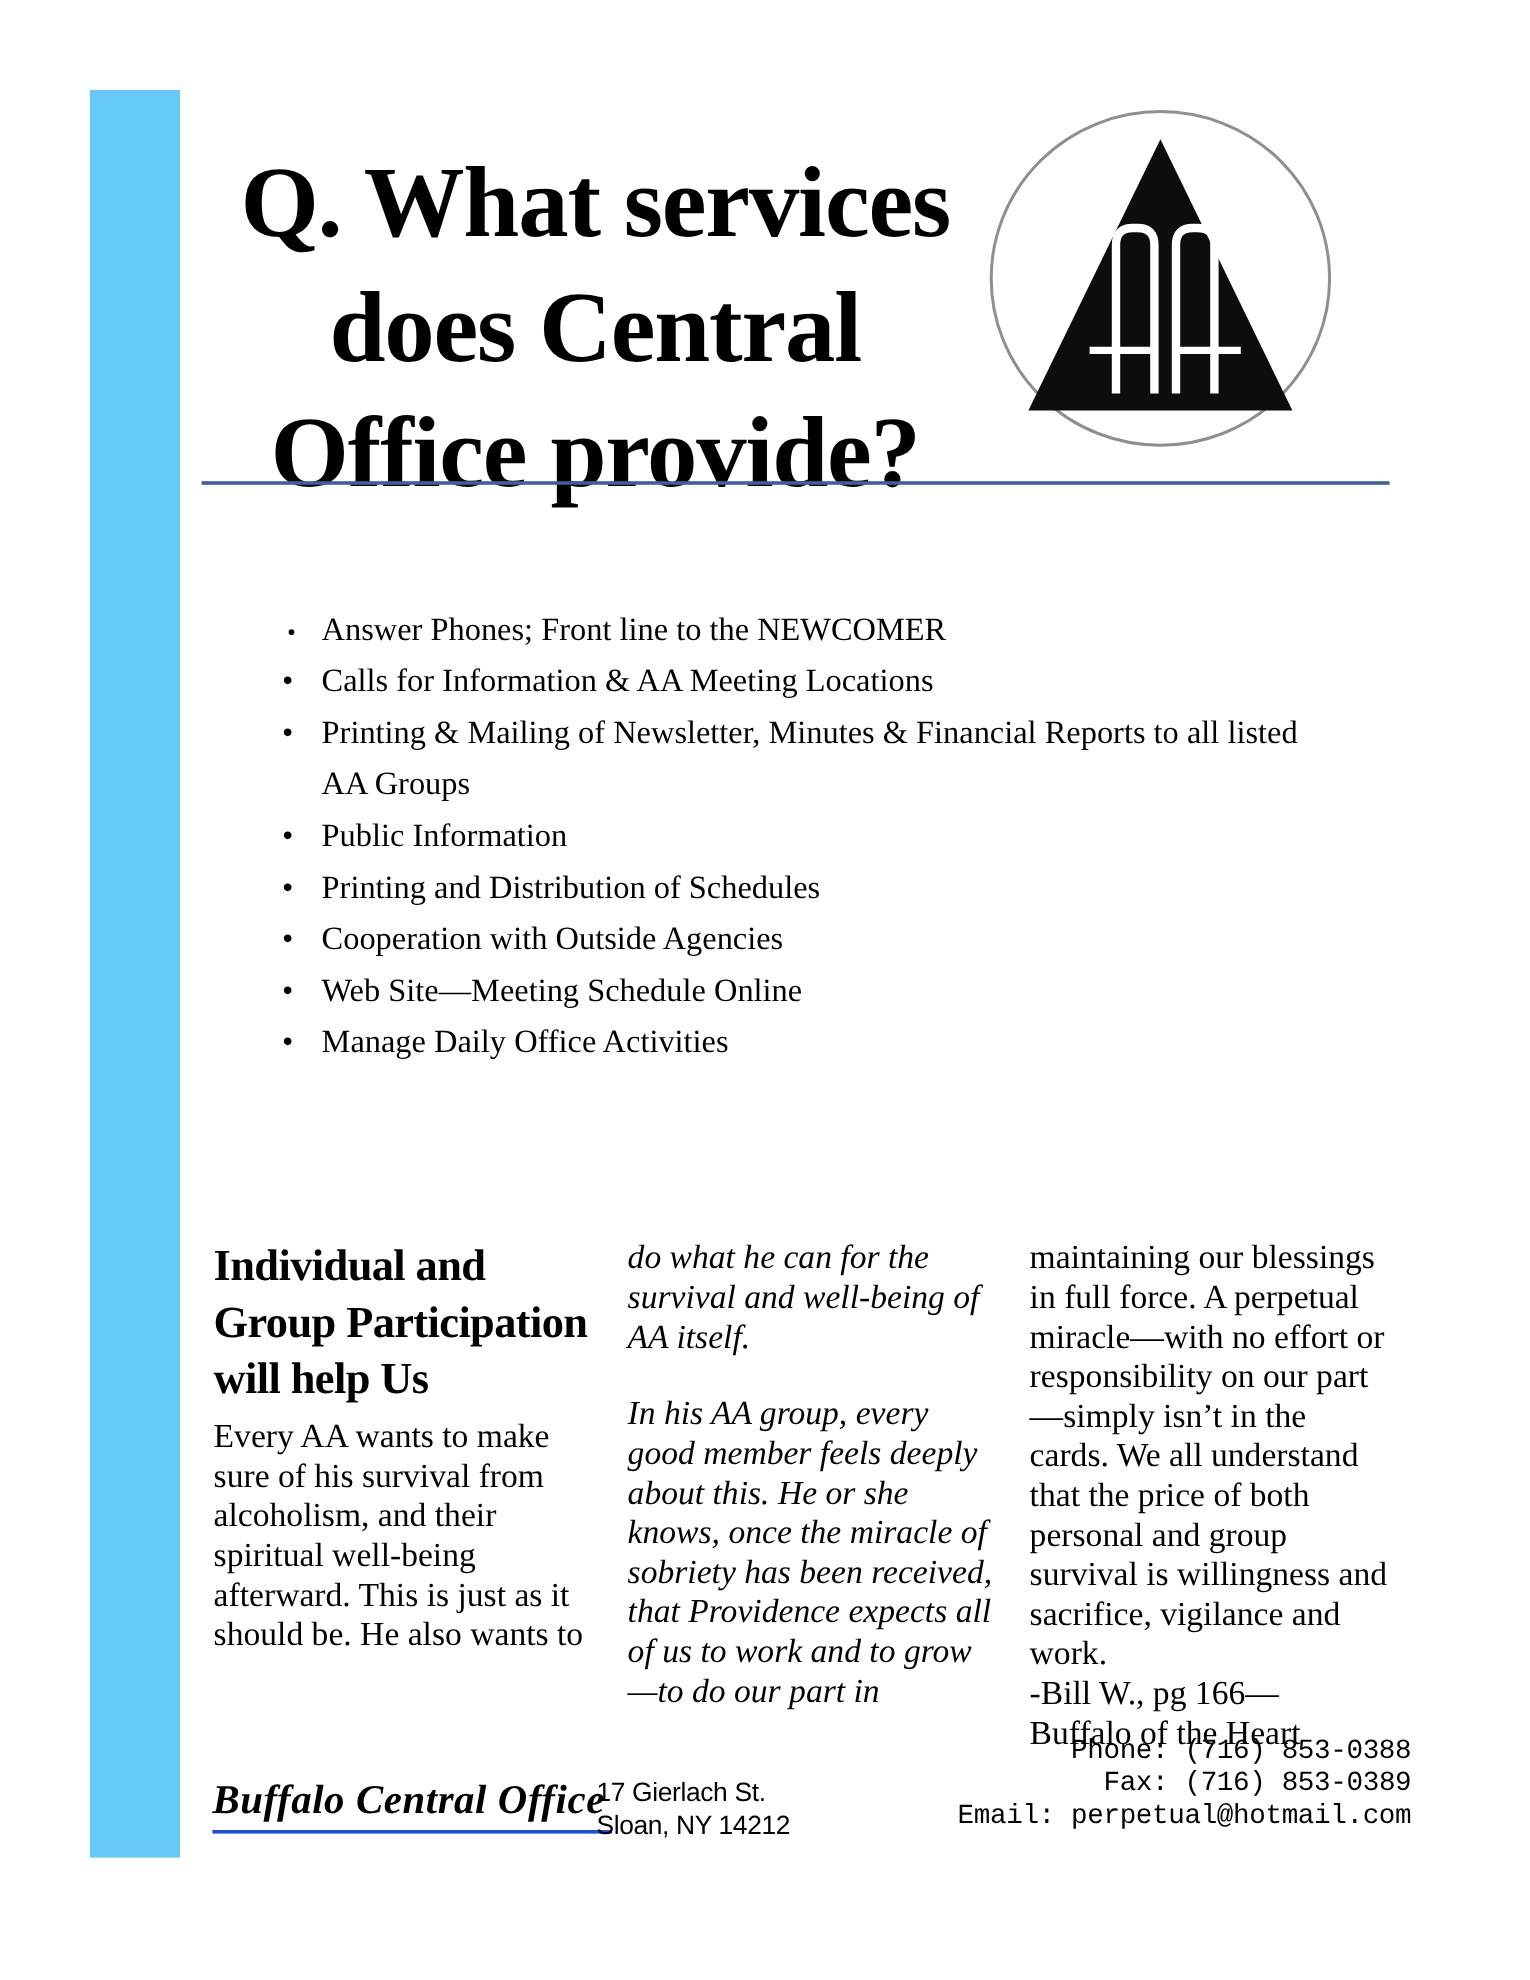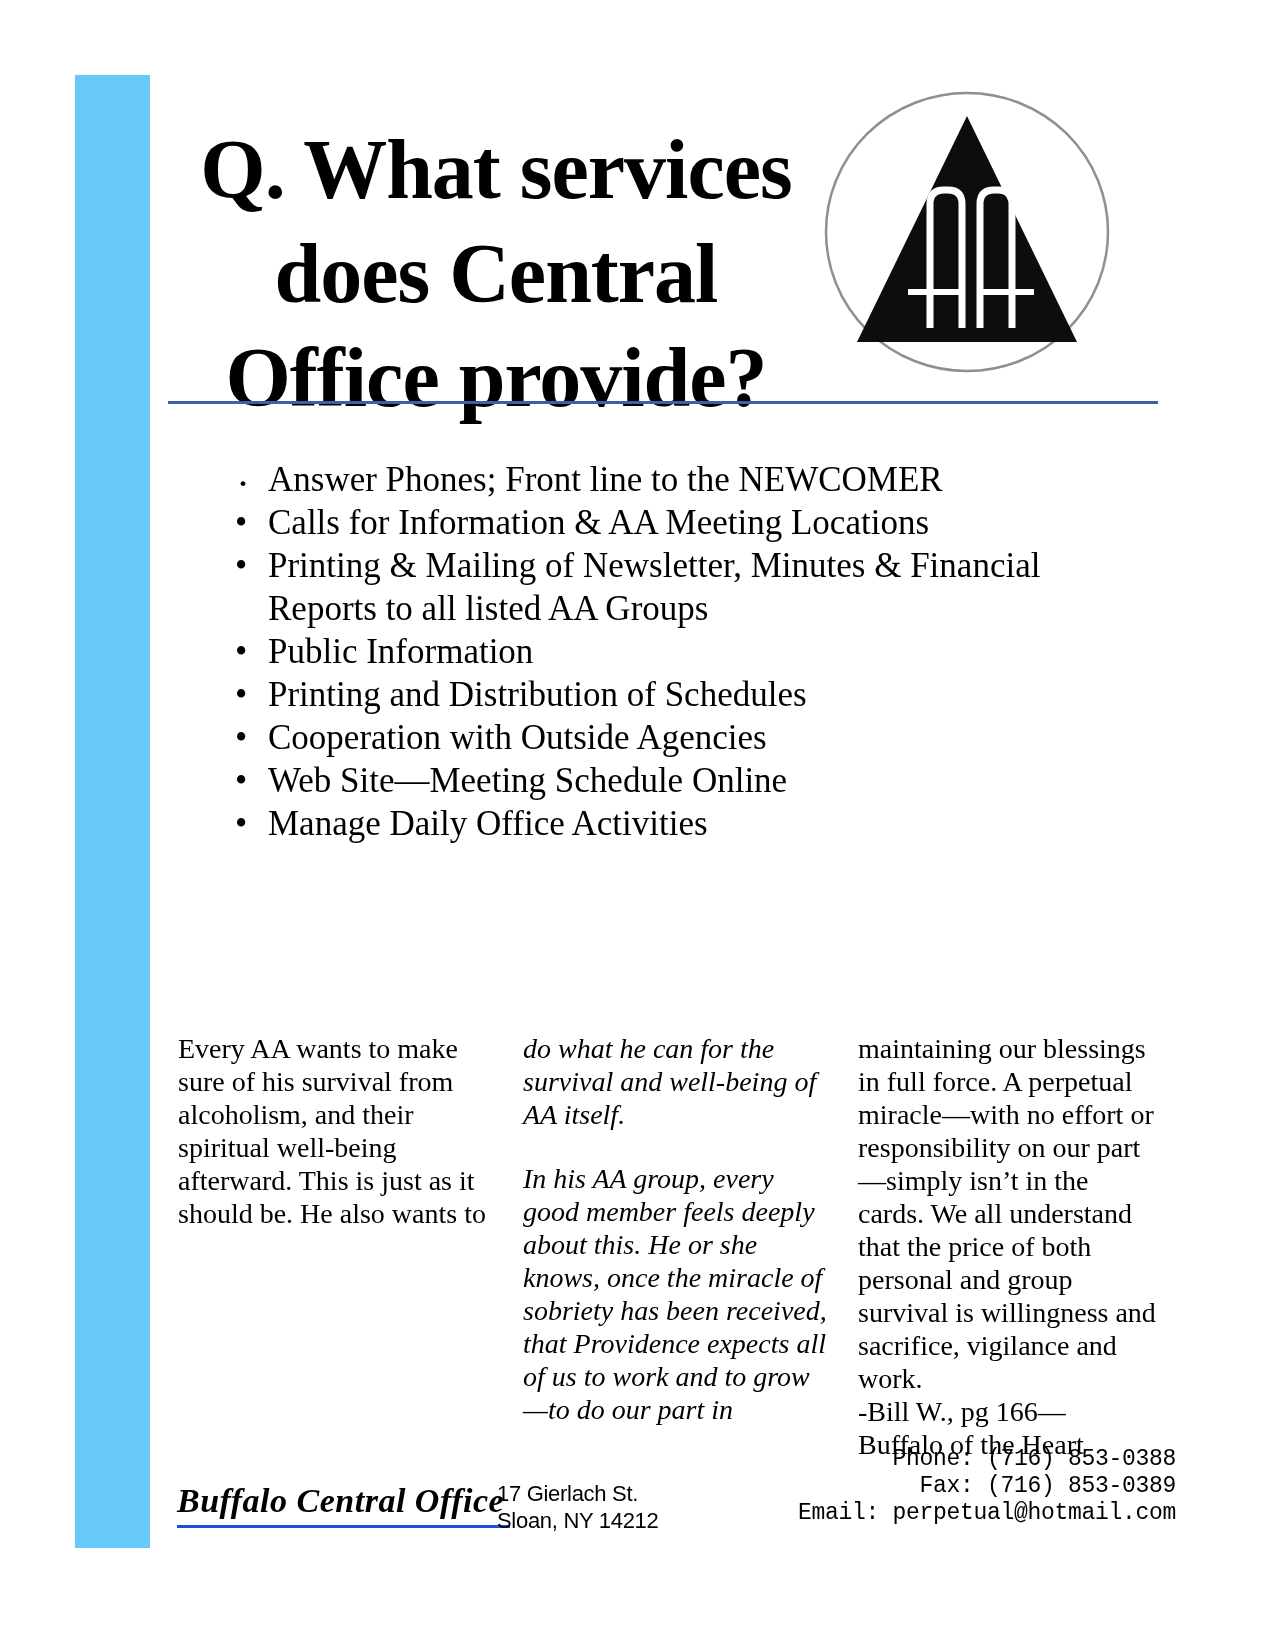--- a/index.html
+++ b/index.html
@@ -42,11 +42,11 @@
   }
   .services-list {
     position: absolute;
-    left: 235px; top: 458px;
+    left: 235px; top: 503px;
     width: 880px;
     margin: 0; padding: 0;
     list-style: none;
-    font-size: 35px;
+    font-size: 27px;
     line-height: 43px;
   }
   .services-list li {

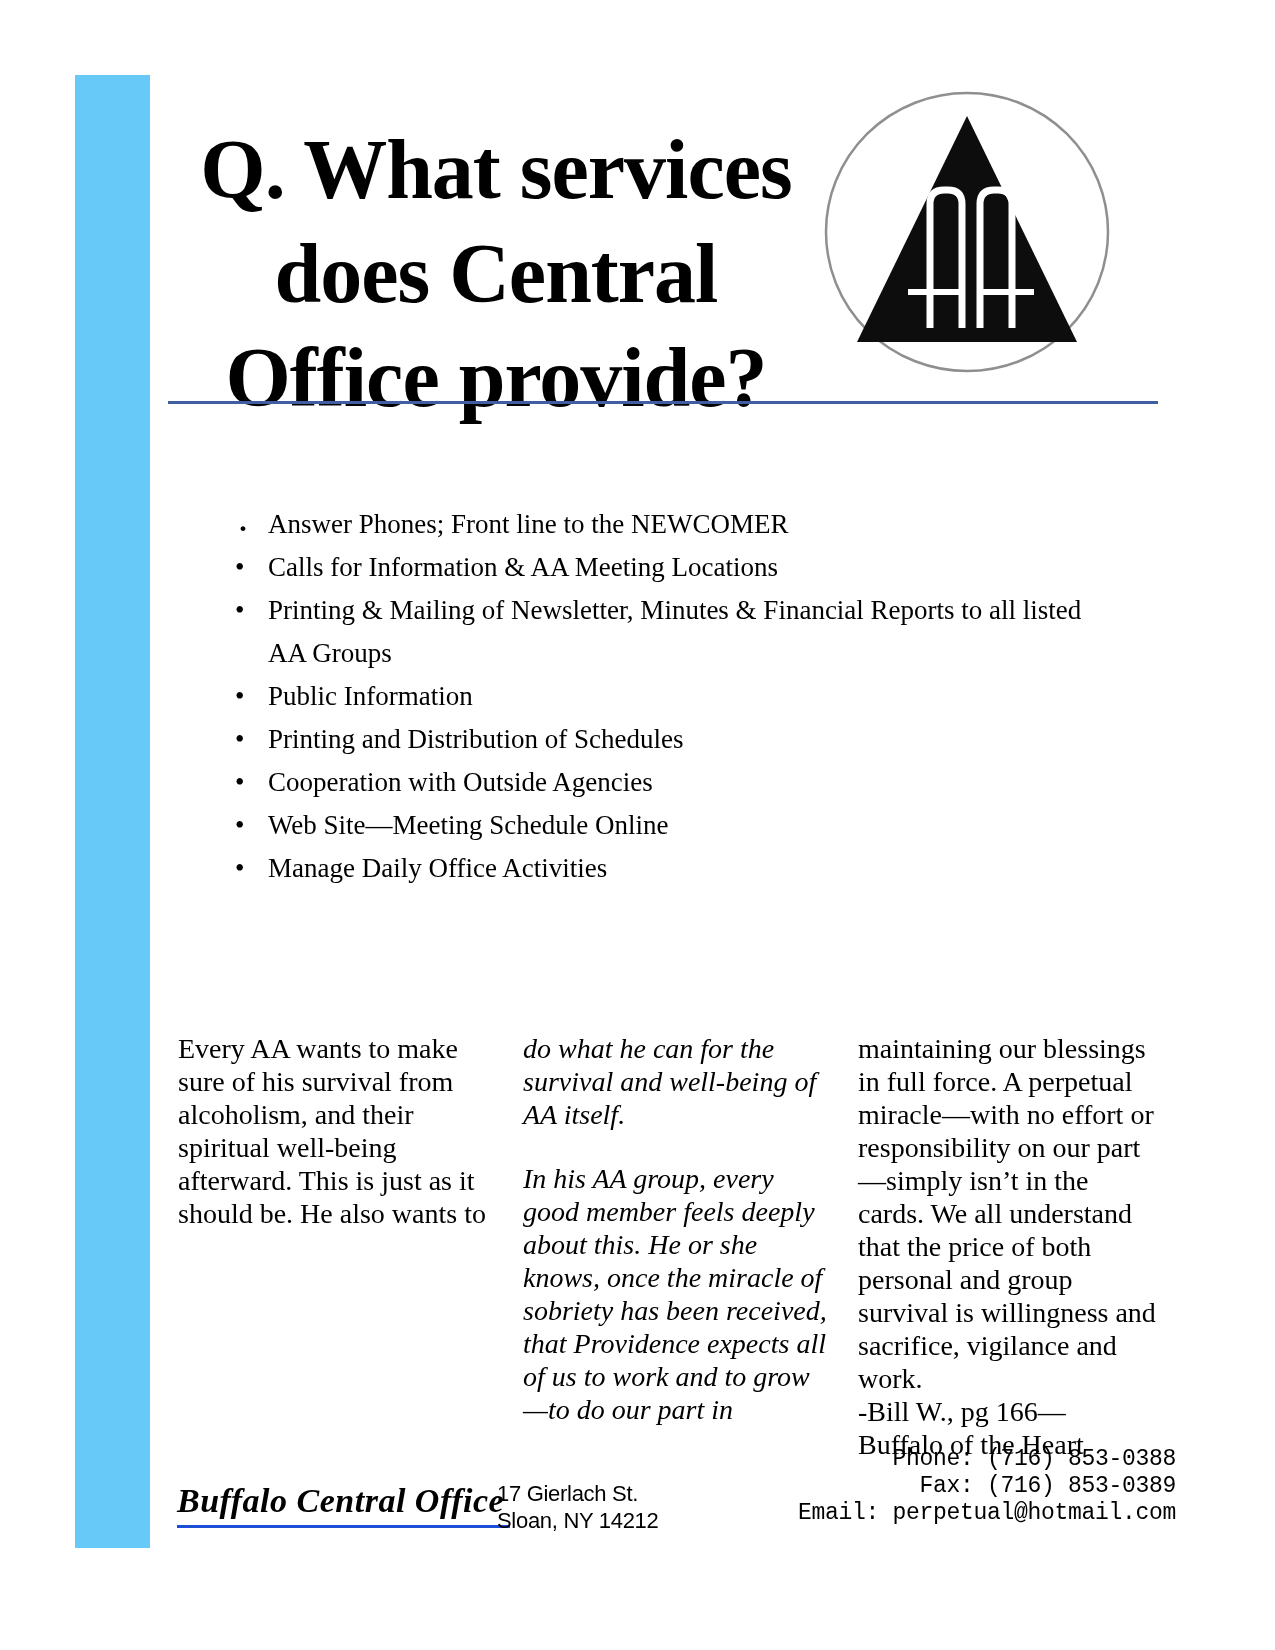--- a/index.html
+++ b/index.html
@@ -152,6 +152,7 @@
 
   <div class="columns">
     <div class="col col-1">
+      <h2 class="col-heading">Individual and Group Participation will help Us</h2>
       <p>Every AA wants to make sure of his survival from alcoholism, and their spiritual well-being afterward. This is just as it should be. He also wants to</p>
     </div>
     <div class="col col-2">

